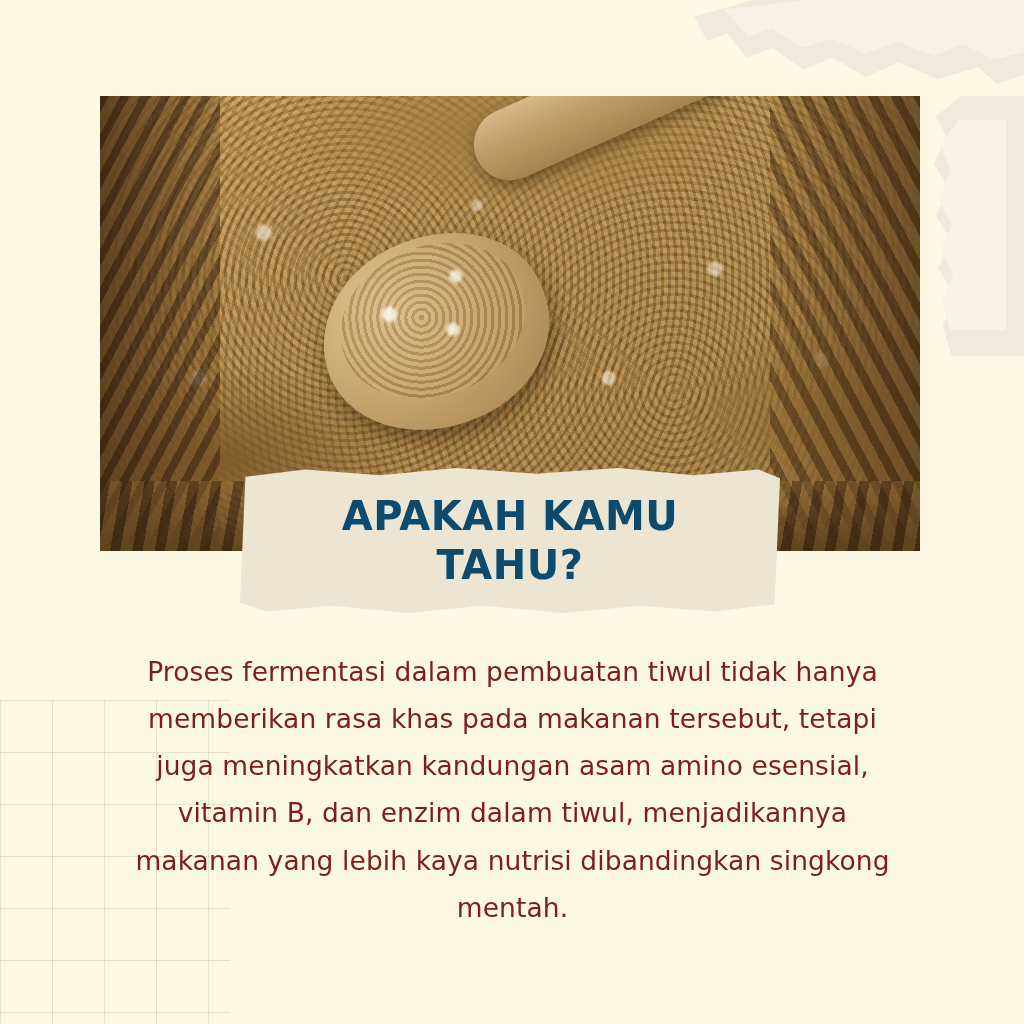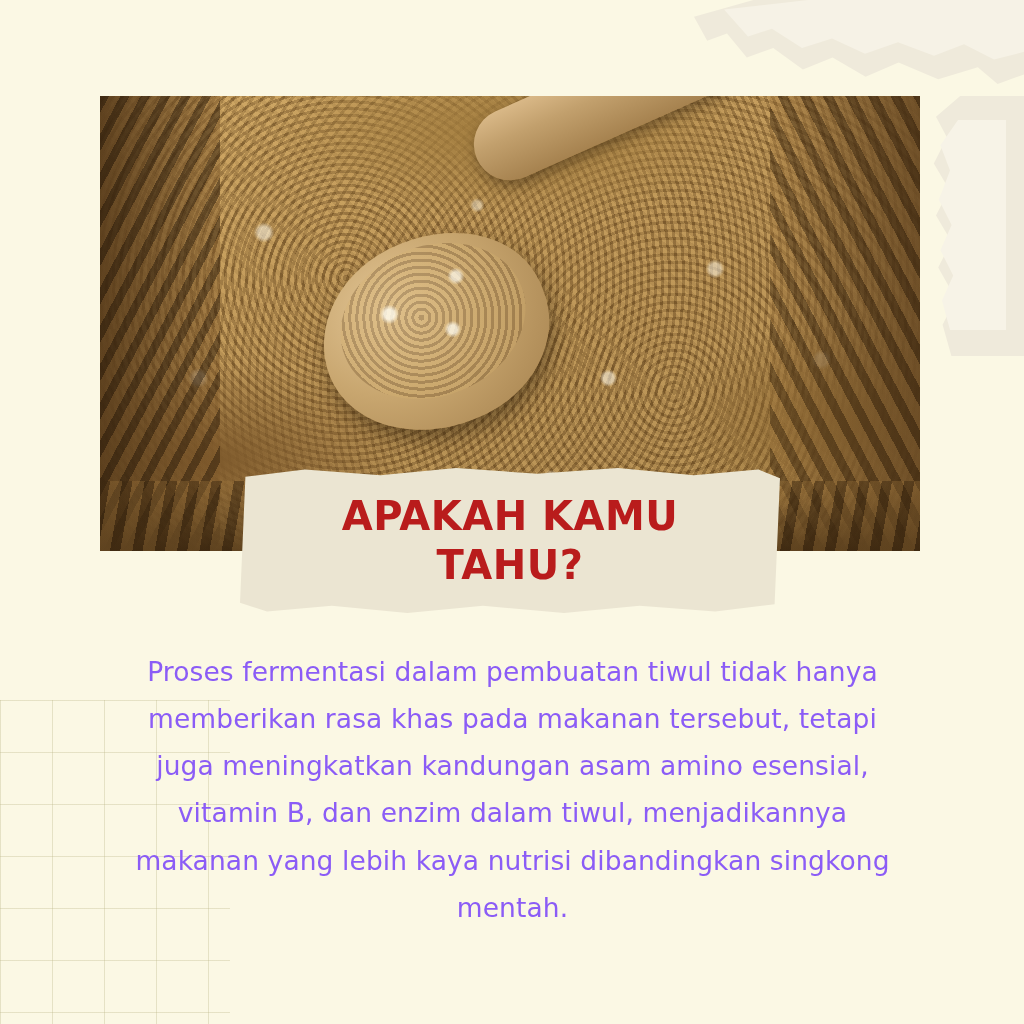--- a/index.html
+++ b/index.html
@@ -201,7 +201,7 @@
     font-size: 40px;
     letter-spacing: 0.5px;
     line-height: 1.22;
-    color: #b91c1c;
+    color: #0c4a6e;
     text-align: center;
     padding: 0 24px;
   }

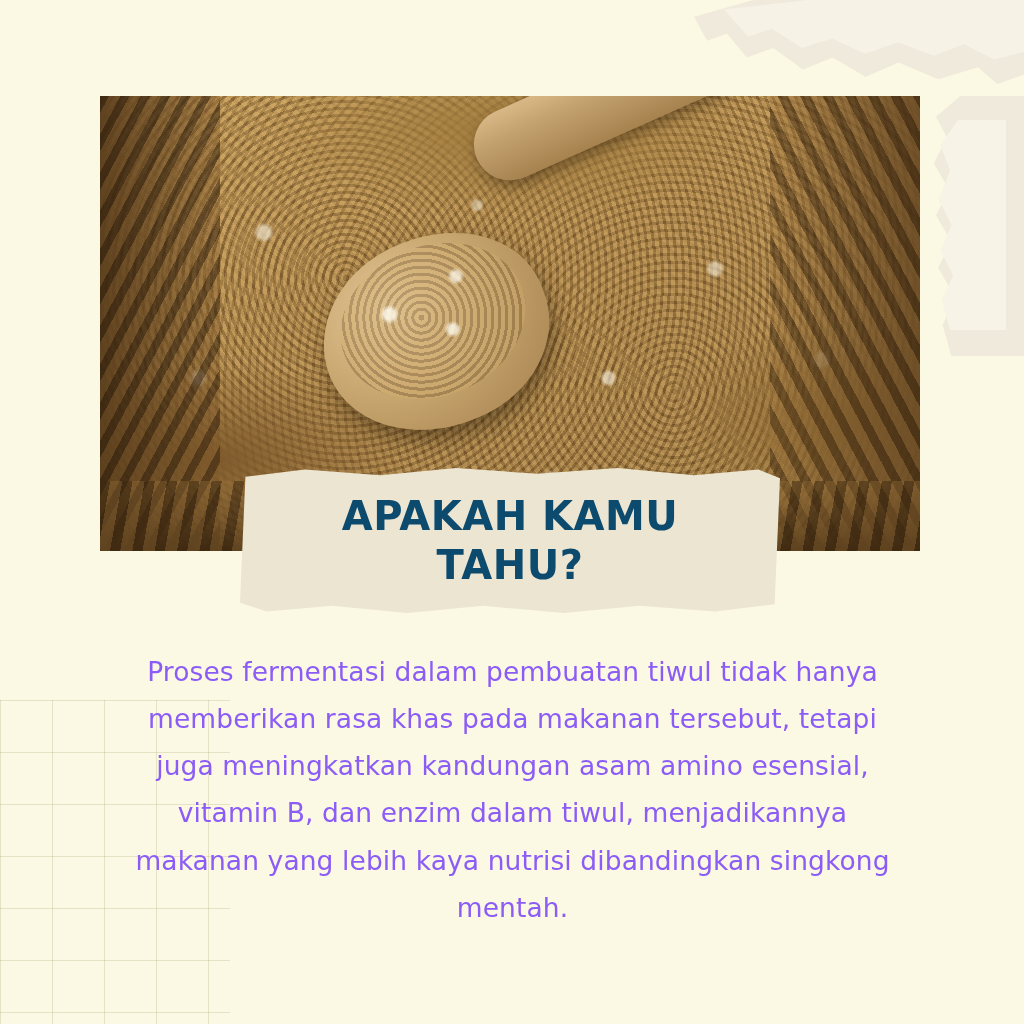--- a/index.html
+++ b/index.html
@@ -216,7 +216,7 @@
     font-family: "DejaVu Sans", sans-serif;
     font-size: 26.5px;
     line-height: 1.78;
-    color: #8b5cf6;
+    color: #7f1d1d;
     letter-spacing: 0.1px;
   }
 </style>

